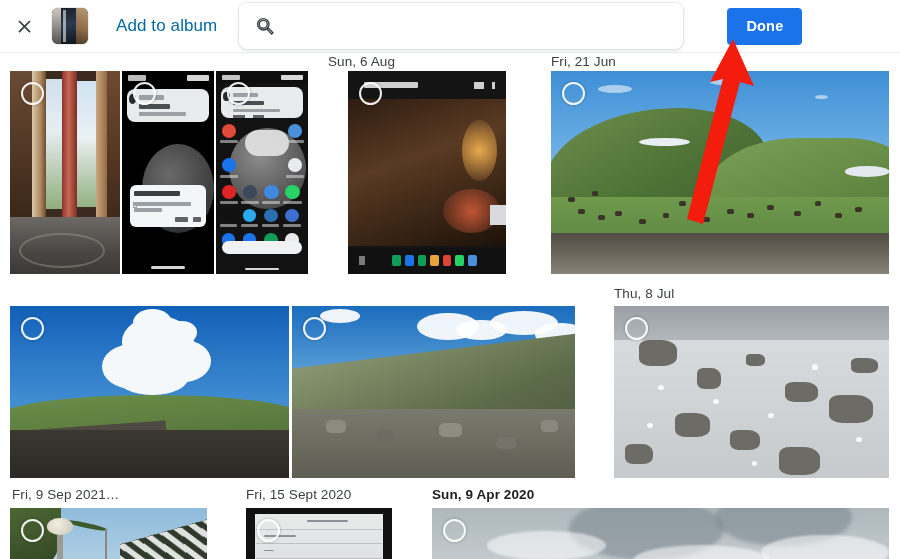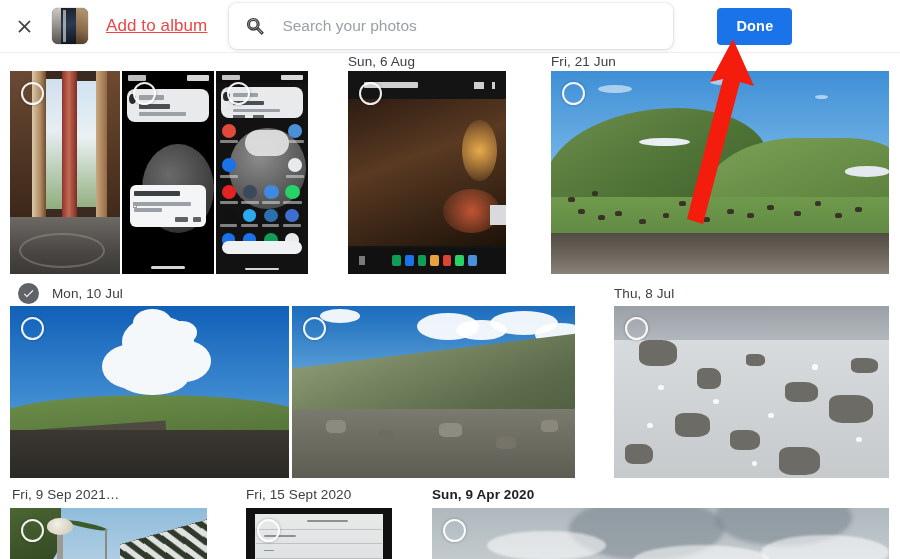--- a/index.html
+++ b/index.html
@@ -48,13 +48,12 @@
   .at4 { left:30%; top:6%; width:9%; height:88%; background:rgba(255,255,255,.55); }
 
   .header-title {
-    margin-left: 18px;
+    margin-left: 28px;
     font-size: 17px;
-    color: #ef4444;
+    color: #0369a1;
     letter-spacing: .1px;
     white-space: nowrap;
     flex: none;
-    text-decoration: underline;
   }
 
   .search-wrap {

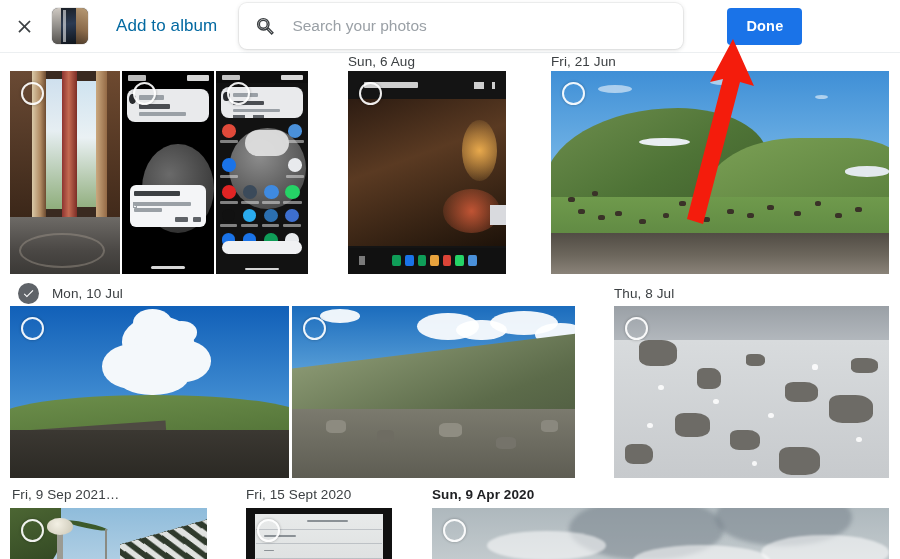--- a/index.html
+++ b/index.html
@@ -363,7 +363,6 @@
         <path d="M15.5 14h-.79l-.28-.27A6.47 6.47 0 0 0 16 9.5 6.5 6.5 0 1 0 9.5 16c1.61 0 3.09-.59 4.23-1.57l.27.28v.79l5 4.99L20.49 19l-4.99-5zm-6 0C7.01 14 5 11.99 5 9.5S7.01 5 9.5 5 14 7.01 14 9.5 11.99 14 9.5 14z" fill="none" stroke="#3c4043" stroke-width="1.6"></path>
       </svg>
     </span>
-    <input class="search-input" type="text" placeholder="Search your photos" style="">
   </div>
 
 

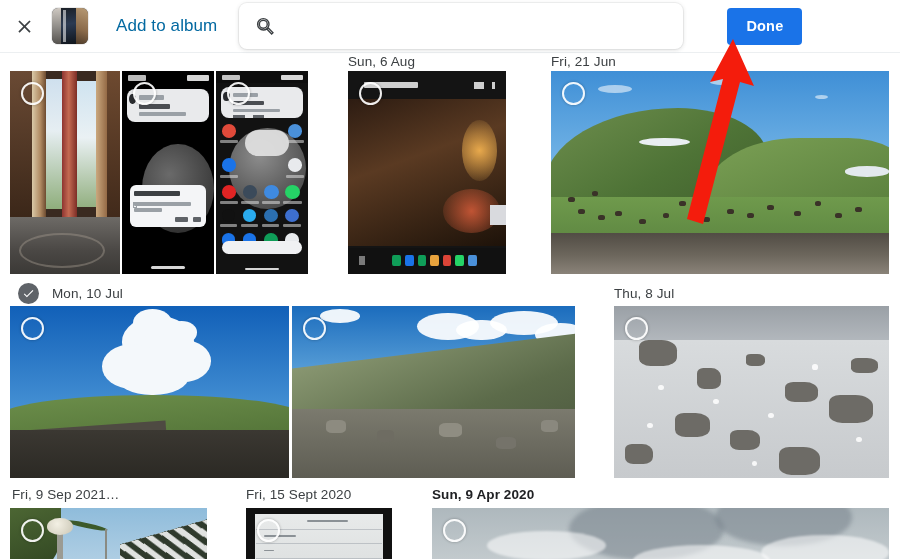--- a/index.html
+++ b/index.html
@@ -466,7 +466,7 @@
     <span class="sel"></span>
   </div>
 
-  <div class="date-row" style="left:348px; top:-3px;justify-content:center;">
+  <div class="date-row" style="left:328px; top:-3px;justify-content:center;">
     <span class="date-label">Sun, 6 Aug</span>
   </div>
 

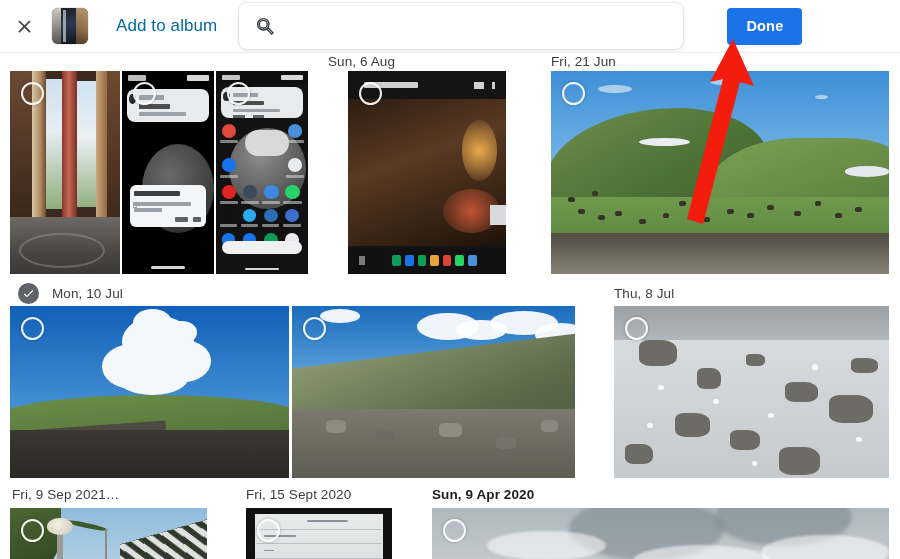--- a/index.html
+++ b/index.html
@@ -555,14 +555,6 @@
     <span class="sel"></span>
   </div>
 
-  <div class="date-row" style="left:18px; top:229px;">
-    <span class="date-check">
-      <svg width="13" height="13" viewBox="0 0 24 24">
-        <path d="M9 16.2L4.8 12l-1.4 1.4L9 19 21 7l-1.4-1.4z" fill="#ffffff"></path>
-      </svg>
-    </span>
-    <span class="date-label">Mon, 10 Jul</span>
-  </div>
 
   <div class="tile" style="left:10px; top:253px; width:279px; height:172px;">
     <div class="ph p-cloud">

